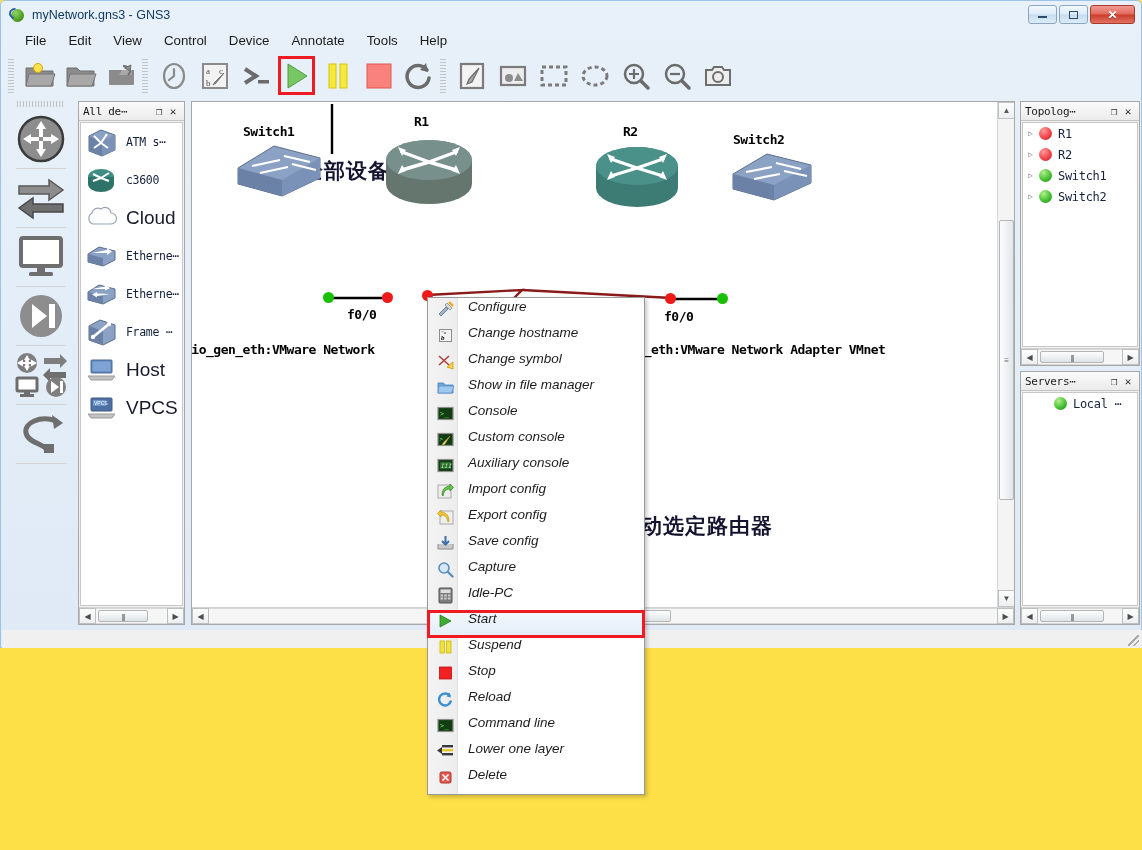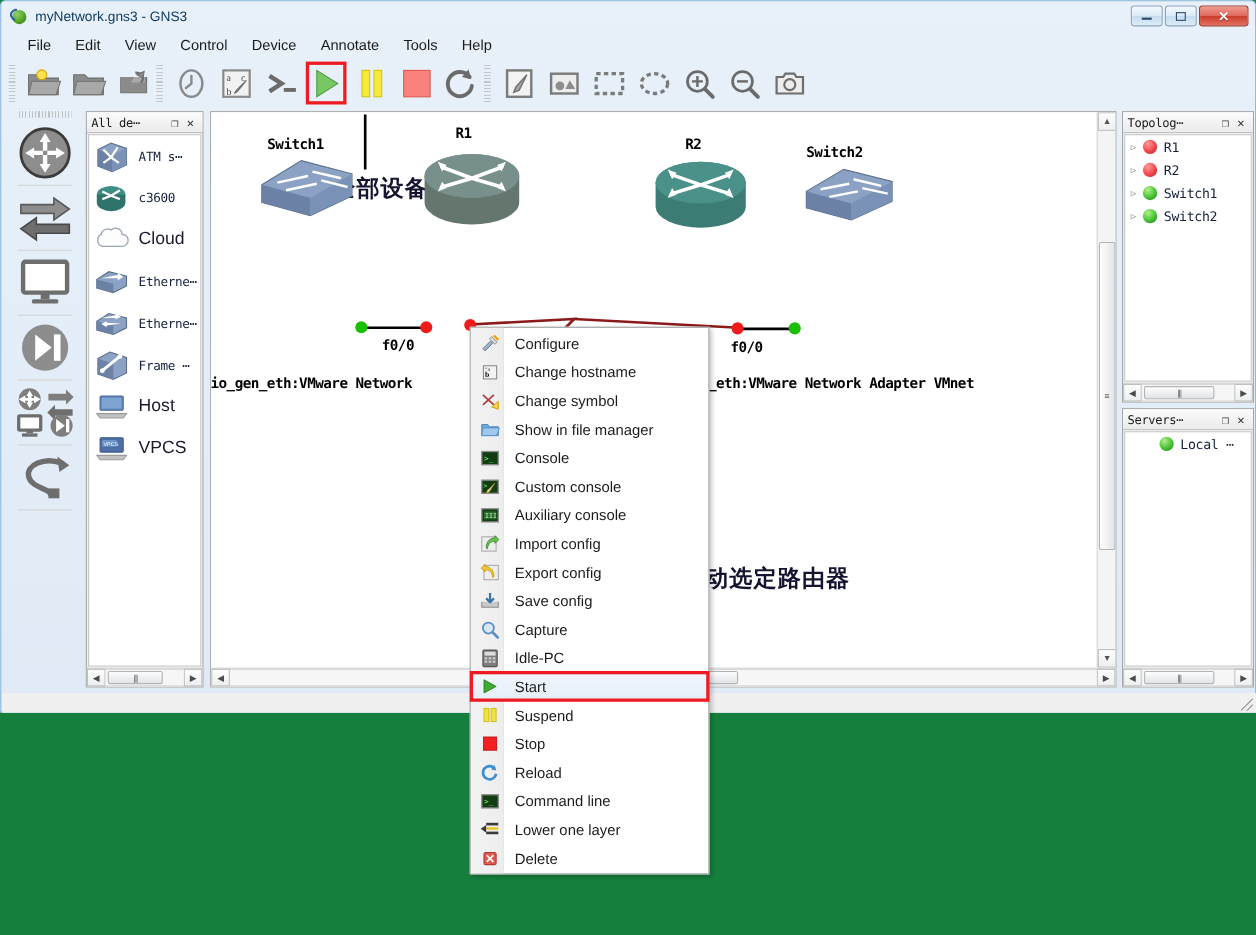--- a/index.html
+++ b/index.html
@@ -12,7 +12,7 @@
   #app {
     position: relative;
     width: 1142px; height: 850px;
-    background: #15803d;
+    background: #fde047;
   }
 
   

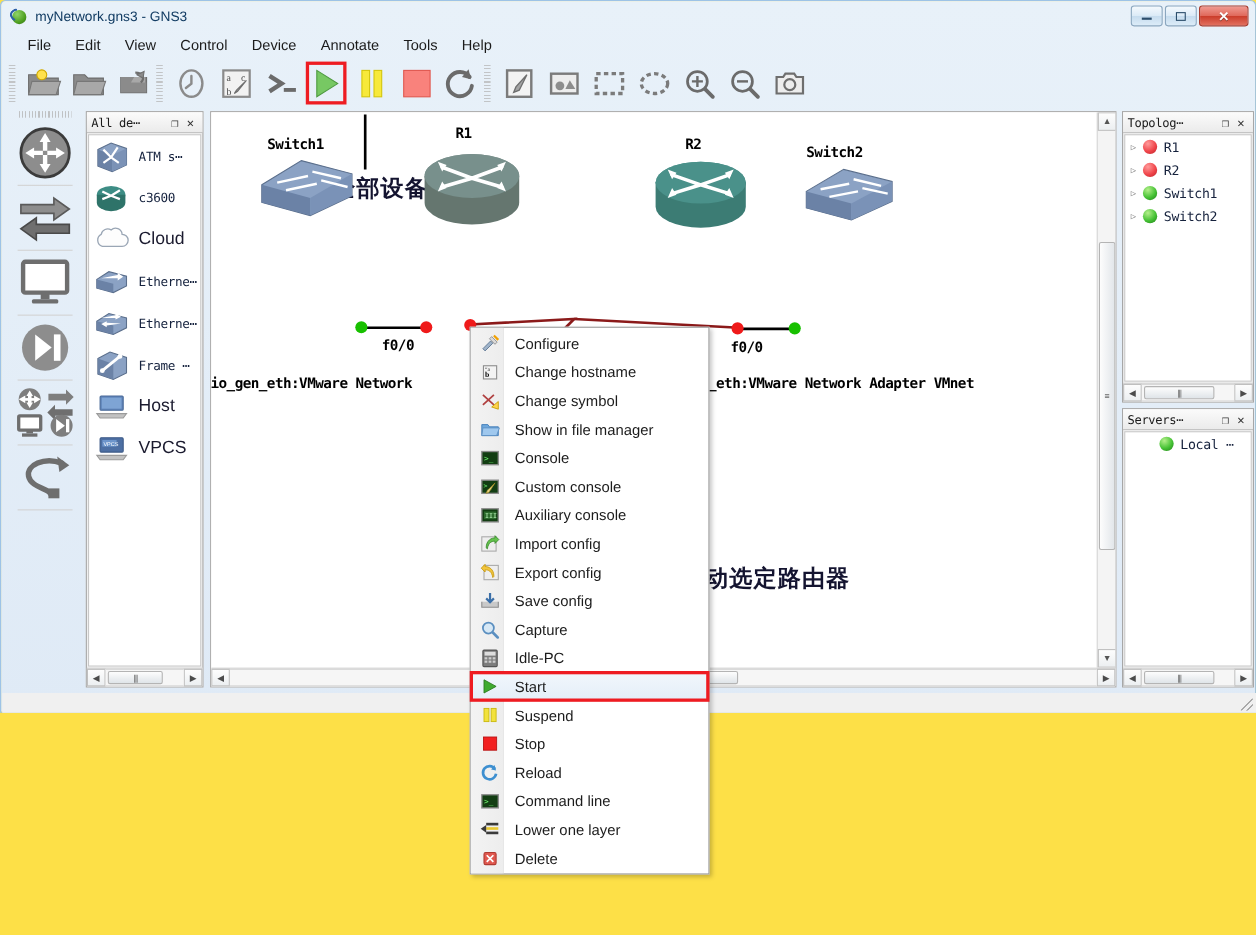--- a/index.html
+++ b/index.html
@@ -174,7 +174,7 @@
     margin-left: 8px; white-space: nowrap;
     letter-spacing: -.3px;
   }
-  .dev-label.sans { font-family: "Liberation Sans", sans-serif; font-size: 16px; letter-spacing: 0; color: #1a1a2e;}
+  .dev-label.sans { font-family: "Liberation Sans", sans-serif; font-size: 19px; letter-spacing: 0; color: #1a1a2e;}
 
   
   .hscroll {

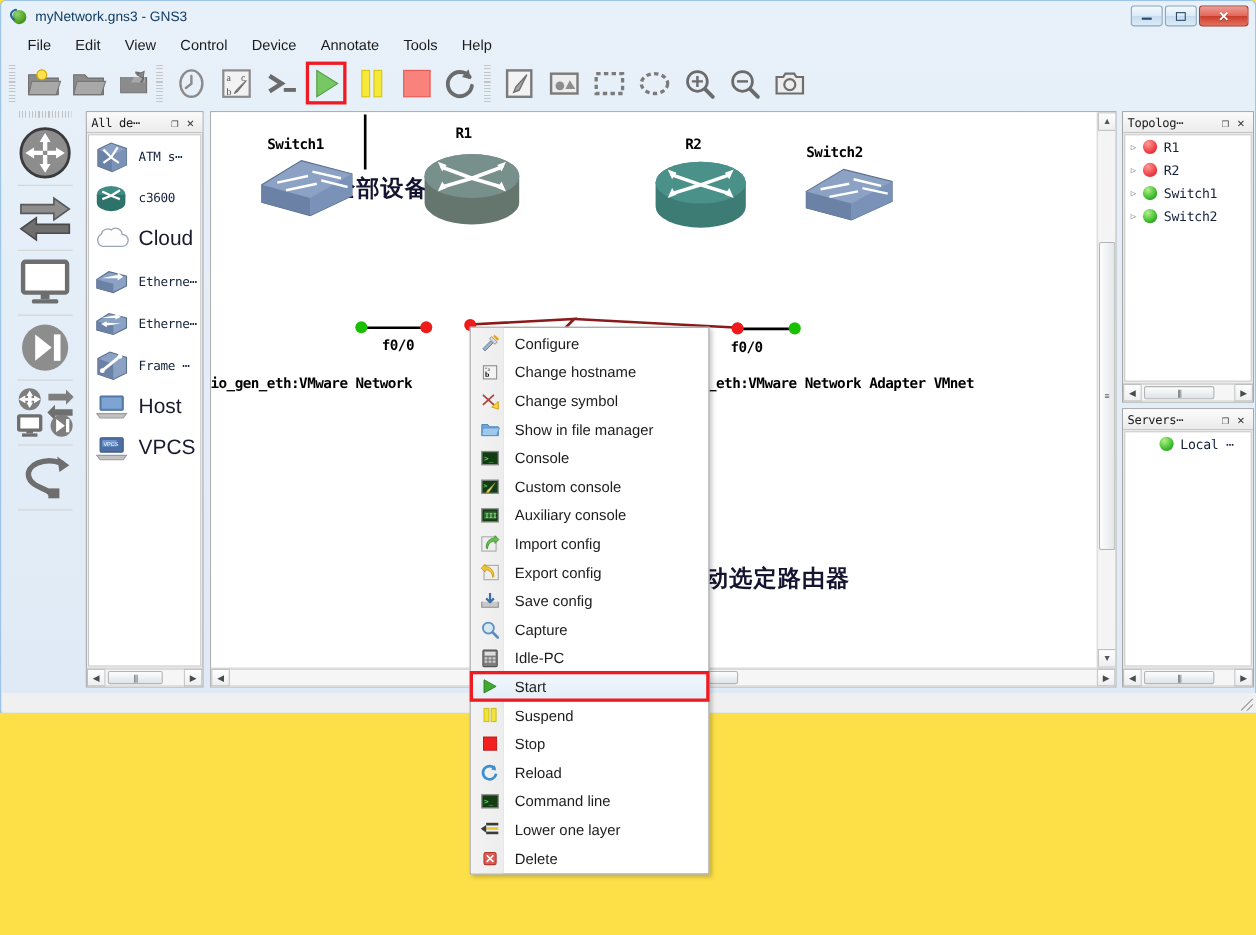--- a/index.html
+++ b/index.html
@@ -277,11 +277,12 @@
   }
   .ctx-item {
     height: 26px;
-    display: flex; align-items: center;
+    display: flex; 
     padding-left: 4px;
     font-size: 13.5px;
     color: #1c1c1c;
     position: relative;
+    font-style: italic;
   }
   .ctx-ico {
     width: 26px; height: 20px;

